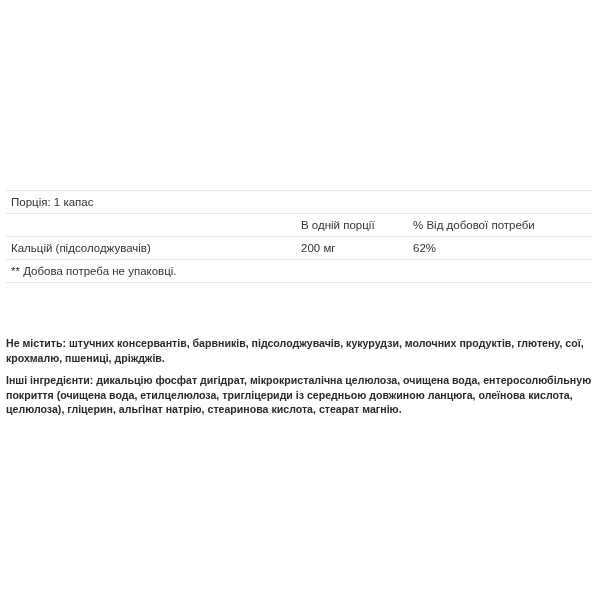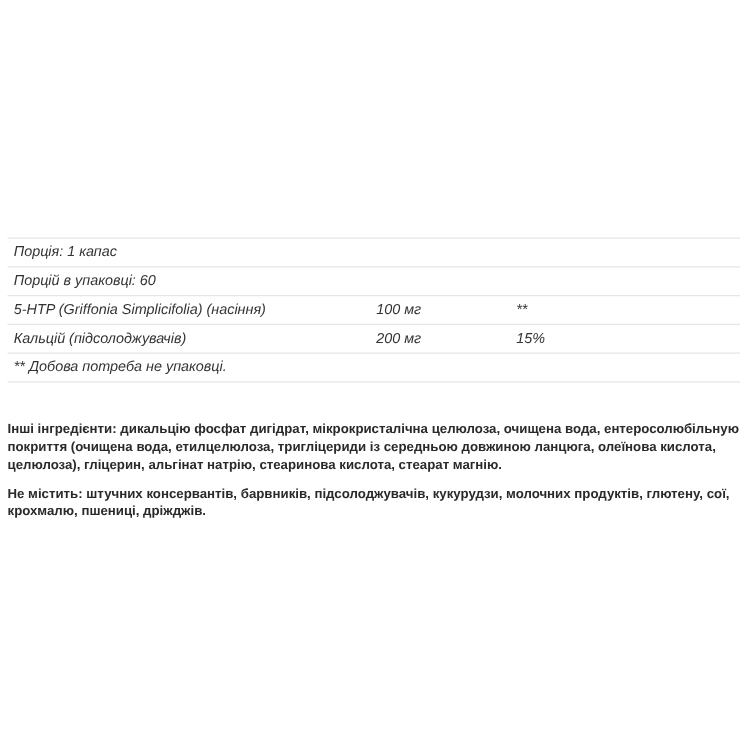--- a/index.html
+++ b/index.html
@@ -6,7 +6,7 @@
   body { width: 600px; height: 600px; position: relative; overflow: hidden;
          font-family: "Liberation Sans", sans-serif; color: #333333; }
   .table { position: absolute; left: 6px; top: 190px; width: 586px;
-           border-top: 1px solid #e6e6e6; font-style: italic; }
+           border-top: 1px solid #e6e6e6; }
   .row { height: 22px; border-bottom: 1px solid #e6e6e6; position: relative;
          font-size: 11.5px; line-height: 22px; }
   .row span { position: absolute; top: 0; white-space: nowrap; }

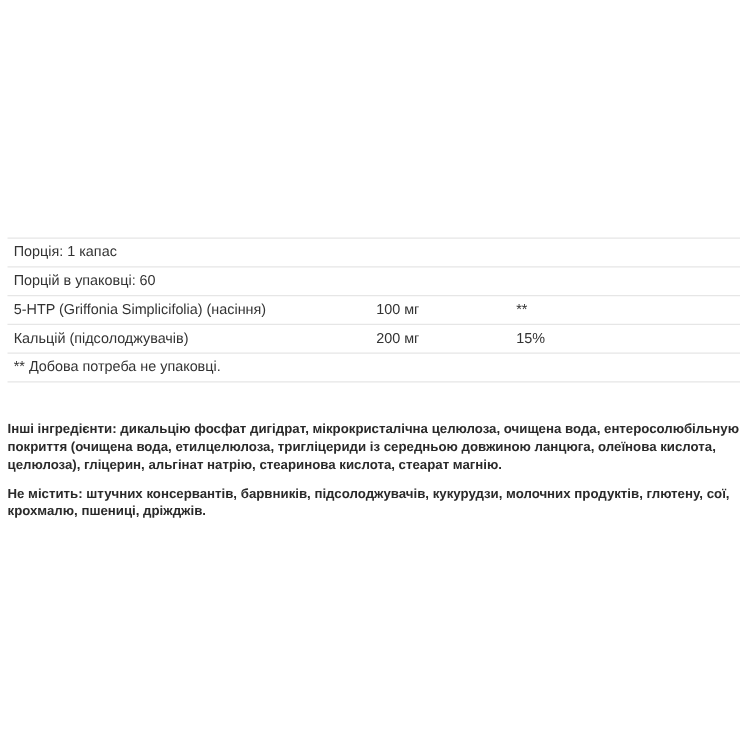--- a/index.html
+++ b/index.html
@@ -25,9 +25,6 @@
     <span class="c1">Порція: 1 капас</span>
   </div>
   <div class="row">
-    <span class="c1">Порцій в упаковці: 60</span>
-  </div>
-  <div class="row">
     <span class="c1">5-HTP (Griffonia Simplicifolia) (насіння)</span>
     <span class="c2">100 мг</span>
     <span class="c3">**</span>

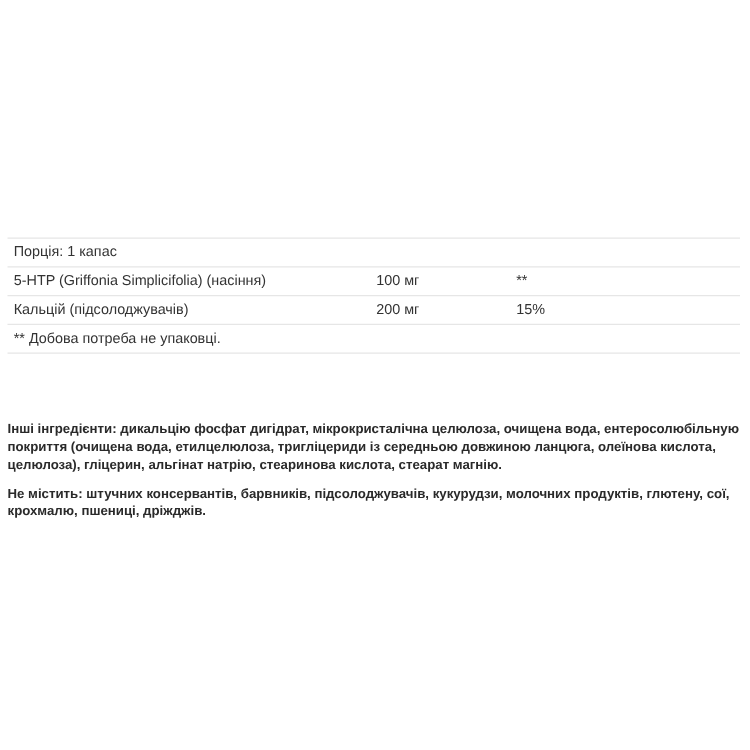--- a/index.html
+++ b/index.html
@@ -25,6 +25,11 @@
     <span class="c1">Порція: 1 капас</span>
   </div>
   <div class="row">
+    <span class="c1"></span>
+    <span class="c2">В одній порції</span>
+    <span class="c3">% Від добової потреби</span>
+  </div>
+  <div class="row">
     <span class="c1">5-HTP (Griffonia Simplicifolia) (насіння)</span>
     <span class="c2">100 мг</span>
     <span class="c3">**</span>

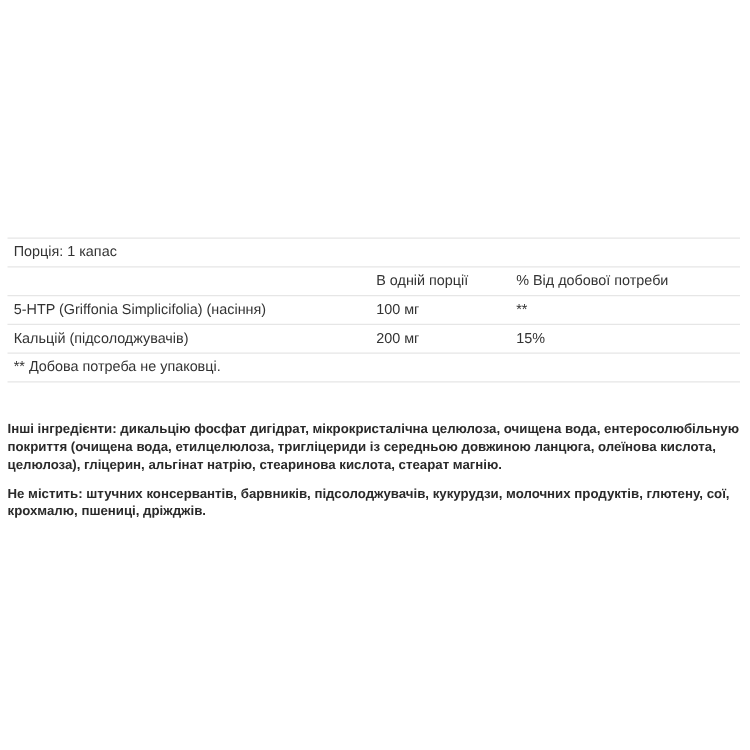--- a/index.html
+++ b/index.html
@@ -30,11 +30,6 @@
     <span class="c3">% Від добової потреби</span>
   </div>
   <div class="row">
-    <span class="c1">5-HTP (Griffonia Simplicifolia) (насіння)</span>
-    <span class="c2">100 мг</span>
-    <span class="c3">**</span>
-  </div>
-  <div class="row">
     <span class="c1">Кальцій (підсолоджувачів)</span>
     <span class="c2">200 мг</span>
     <span class="c3">15%</span>

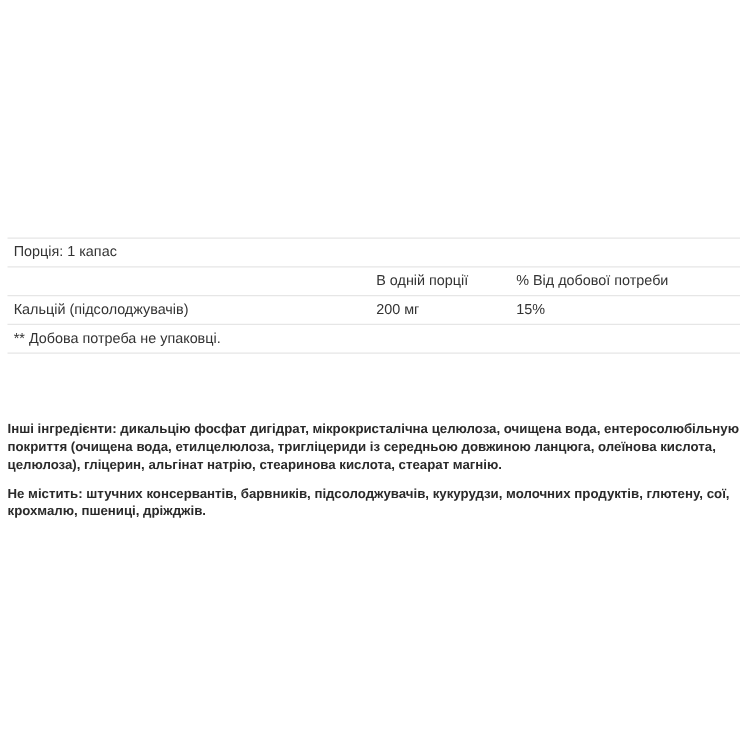--- a/index.html
+++ b/index.html
@@ -32,7 +32,7 @@
   <div class="row">
     <span class="c1">Кальцій (підсолоджувачів)</span>
     <span class="c2">200 мг</span>
-    <span class="c3">15%</span>
+    <span class="c3">62%</span>
   </div>
   <div class="row">
     <span class="c1">** Добова потреба не упаковці.</span>

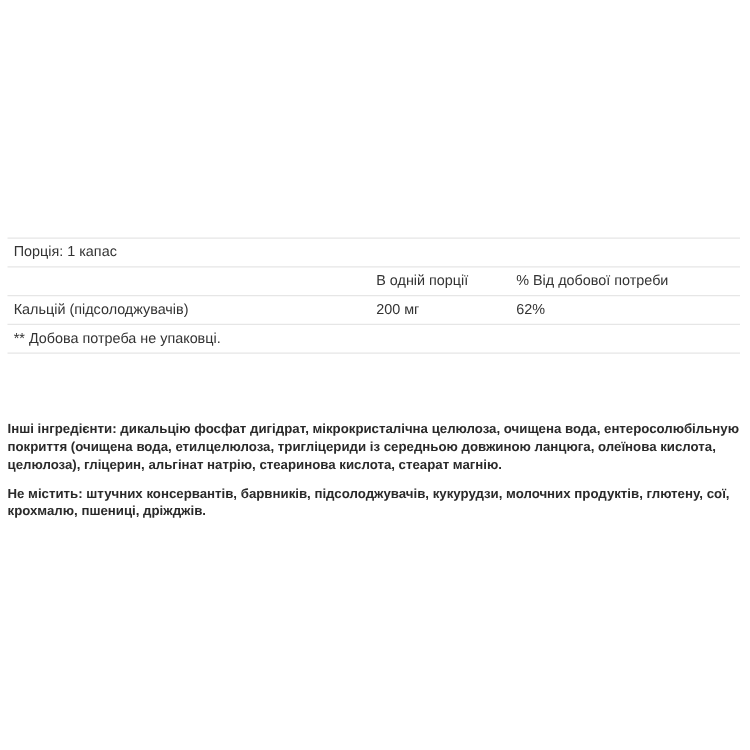--- a/index.html
+++ b/index.html
@@ -40,8 +40,8 @@
 </div>
 
 <div class="notes">
+  <p>Не містить: штучних консервантів, барвників, підсолоджувачів, кукурудзи, молочних продуктів, глютену, сої, крохмалю, пшениці, дріжджів.</p>
   <p>Інші інгредієнти: дикальцію фосфат дигідрат, мікрокристалічна целюлоза, очищена вода, ентеросолюбільную покриття (очищена вода, етилцелюлоза, тригліцериди із середньою довжиною ланцюга, олеїнова кислота, целюлоза), гліцерин, альгінат натрію, стеаринова кислота, стеарат магнію.</p>
-  <p>Не містить: штучних консервантів, барвників, підсолоджувачів, кукурудзи, молочних продуктів, глютену, сої, крохмалю, пшениці, дріжджів.</p>
 </div>
 
 </body></html>

